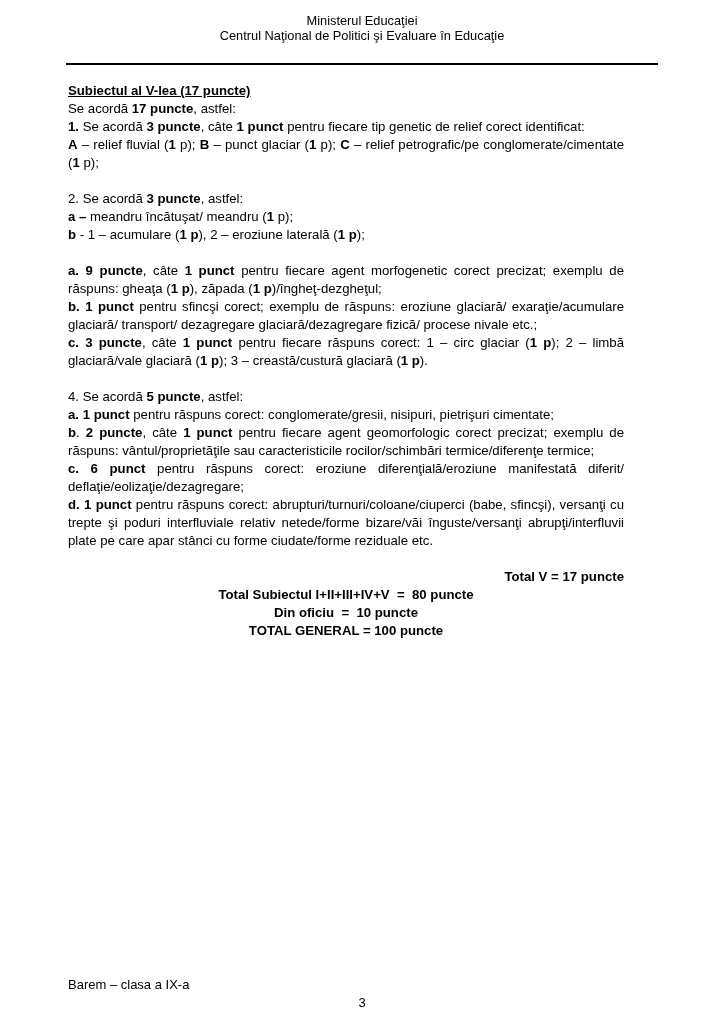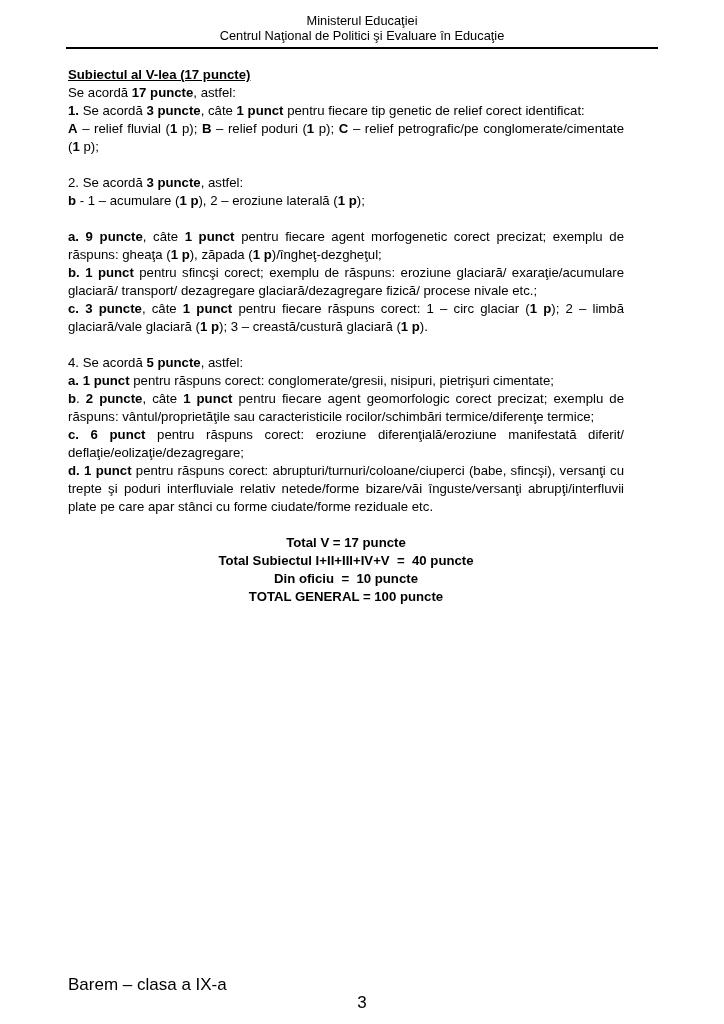--- a/index.html
+++ b/index.html
@@ -21,7 +21,7 @@
     font-size: 12.8px;
     line-height: 15px;
     border-bottom: 2px solid #000000;
-    padding-bottom: 4px;
+    padding-bottom: 20px;
   }
   .doc-body {
     margin: 17px 100px 0 68px;

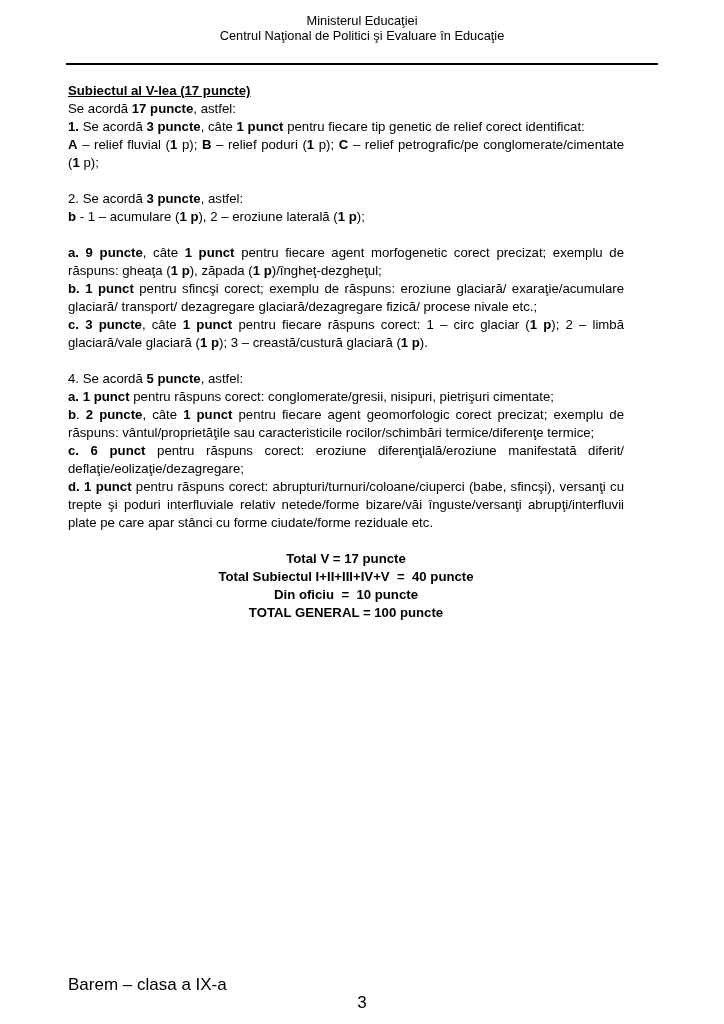--- a/index.html
+++ b/index.html
@@ -59,7 +59,7 @@
       <div class="para"><span class="b u">Subiectul al V-lea (17 puncte)</span></div>
       <div class="para"><span>Se acordă </span><span class="b">17 puncte</span><span>, astfel:</span></div>
       <div class="para"><span class="b">1.</span><span> Se acordă </span><span class="b">3 puncte</span><span>, câte </span><span class="b">1 punct</span><span> pentru fiecare tip genetic de relief corect identificat:</span></div>
-      <div class="para"><span class="b">A</span><span> – relief fluvial (</span><span class="b">1</span><span> p); </span><span class="b">B</span><span> – relief poduri (</span><span class="b">1</span><span> p); </span><span class="b">C</span><span> – relief petrografic/pe conglomerate/cimentate (</span><span class="b">1</span><span> p);</span></div>
+      <div class="para"><span class="b">A</span><span> – relief fluvial (</span><span class="b">1</span><span> p); </span><span class="b">B</span><span> – punct glaciar (</span><span class="b">1</span><span> p); </span><span class="b">C</span><span> – relief petrografic/pe conglomerate/cimentate (</span><span class="b">1</span><span> p);</span></div>
       <div class="para spacer"></div>
       <div class="para"><span>2. Se acordă </span><span class="b">3 puncte</span><span>, astfel:</span></div>
       <div class="para"><span class="b">b</span><span> - 1 – acumulare (</span><span class="b">1 p</span><span>), 2 – eroziune laterală (</span><span class="b">1 p</span><span>);</span></div>

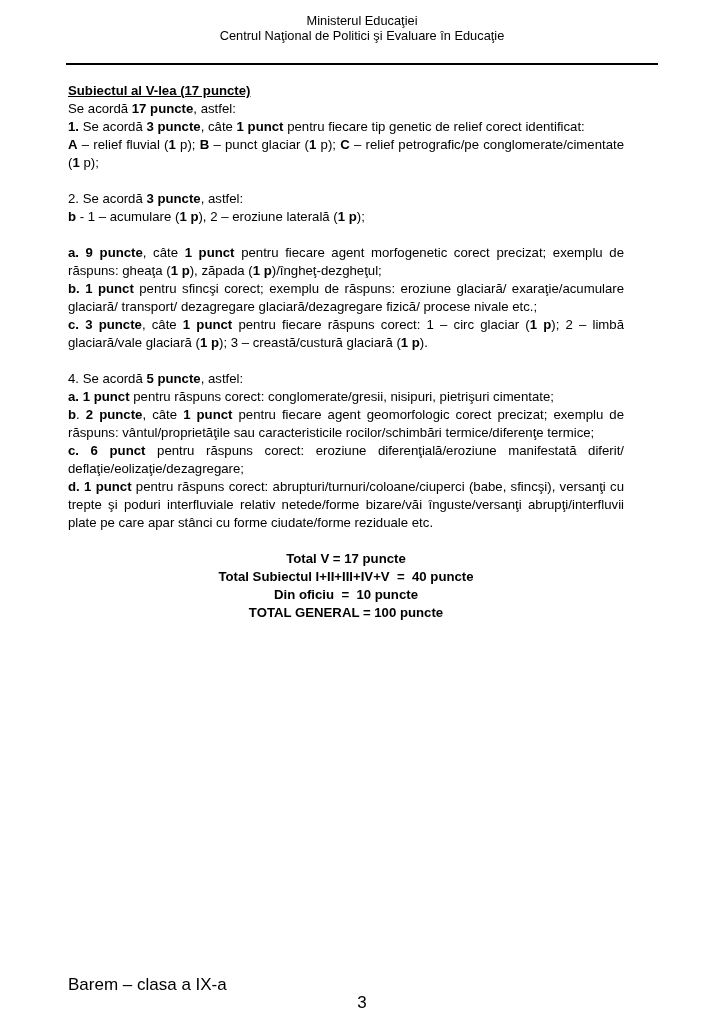--- a/index.html
+++ b/index.html
@@ -62,6 +62,7 @@
       <div class="para"><span class="b">A</span><span> – relief fluvial (</span><span class="b">1</span><span> p); </span><span class="b">B</span><span> – punct glaciar (</span><span class="b">1</span><span> p); </span><span class="b">C</span><span> – relief petrografic/pe conglomerate/cimentate (</span><span class="b">1</span><span> p);</span></div>
       <div class="para spacer"></div>
       <div class="para"><span>2. Se acordă </span><span class="b">3 puncte</span><span>, astfel:</span></div>
+      <div class="para"><span class="b">a –</span><span> meandru încătuşat/ meandru (</span><span class="b">1</span><span> p);</span></div>
       <div class="para"><span class="b">b</span><span> - 1 – acumulare (</span><span class="b">1 p</span><span>), 2 – eroziune laterală (</span><span class="b">1 p</span><span>);</span></div>
       <div class="para spacer"></div>
       <div class="para"><span class="b">a. 9 puncte</span><span>, câte </span><span class="b">1 punct</span><span> pentru fiecare agent morfogenetic corect precizat; </span><span class="i">exemplu de răspuns</span><span>: gheaţa (</span><span class="b">1 p</span><span>), zăpada (</span><span class="b">1 p</span><span>)/îngheţ-dezgheţul;</span></div>

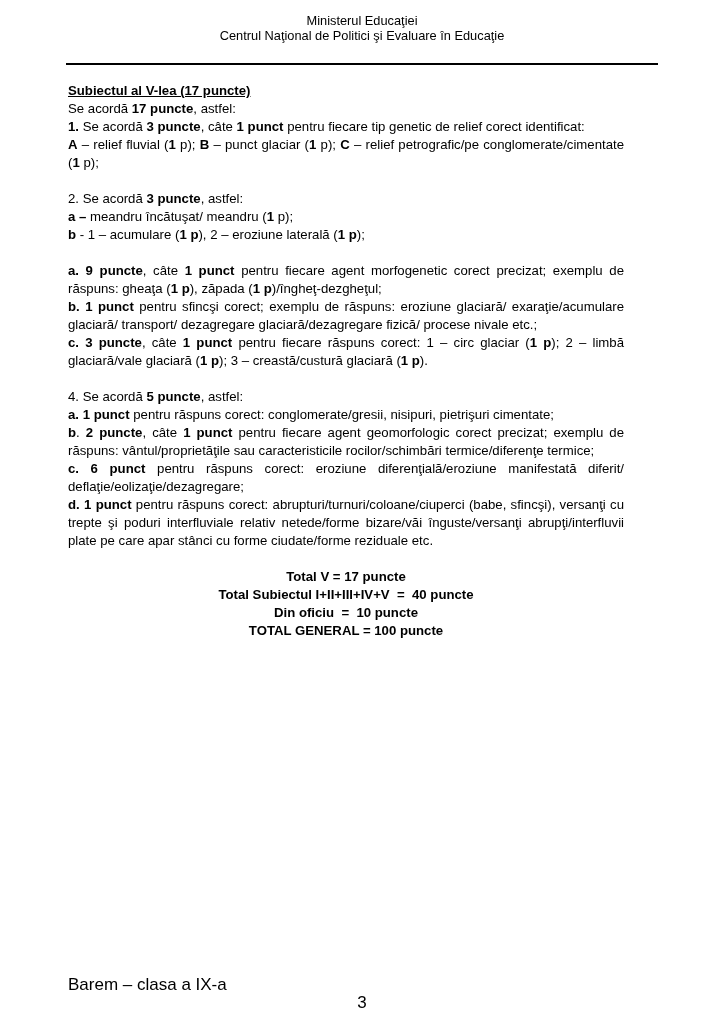--- a/index.html
+++ b/index.html
@@ -33,7 +33,7 @@
   .i { }
   .u { text-decoration: underline; }
   .center { text-align: center; white-space: pre-wrap; }
-  .right { text-align: center; }
+  .right { text-align: right; }
   .doc-footer {
     position: absolute;
     left: 68px;

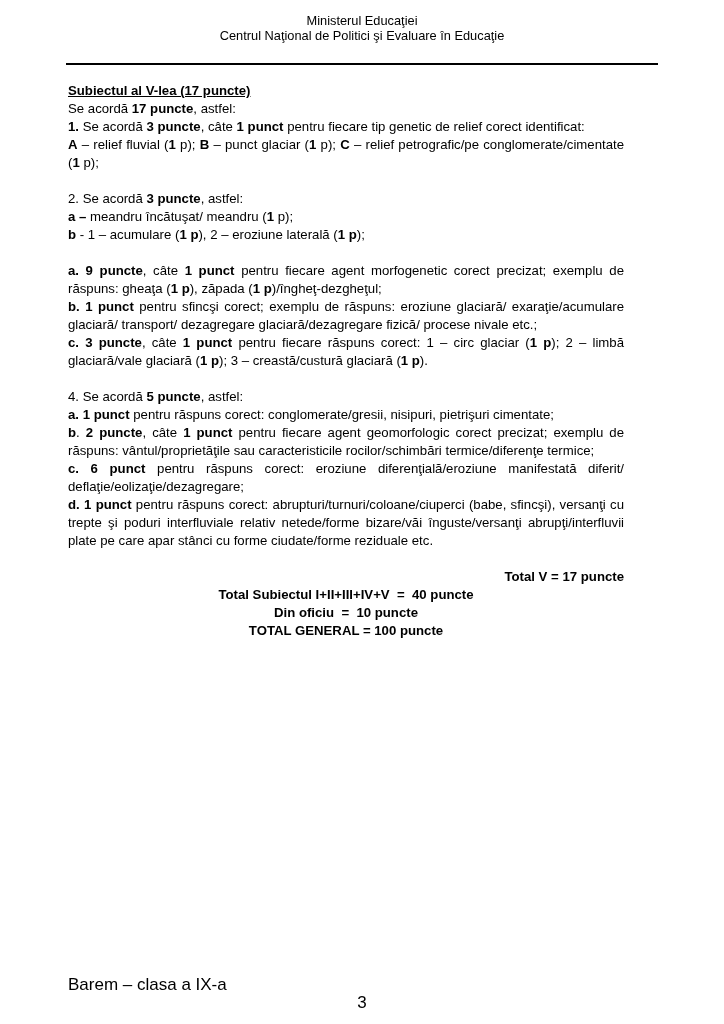--- a/index.html
+++ b/index.html
@@ -76,7 +76,7 @@
       <div class="para"><span class="b">d. 1 punct</span><span> pentru răspuns corect: abrupturi/turnuri/coloane/ciuperci (babe, sfincşi), versanţi cu trepte şi poduri interfluviale relativ netede/forme bizare/văi înguste/versanţi abrupţi/interfluvii plate pe care apar stânci cu forme ciudate/forme reziduale etc.</span></div>
       <div class="para spacer"></div>
       <div class="para right"><span class="b">Total V = 17 puncte</span></div>
-      <div class="para center"><span class="b">Total Subiectul I+II+III+IV+V  =  40 puncte</span></div>
+      <div class="para center"><span class="b">Total Subiectul I+II+III+IV+V  =  80 puncte</span></div>
       <div class="para center"><span class="b">Din oficiu  =  10 puncte</span></div>
       <div class="para center"><span class="b">TOTAL GENERAL = 100 puncte</span></div>
     </main>

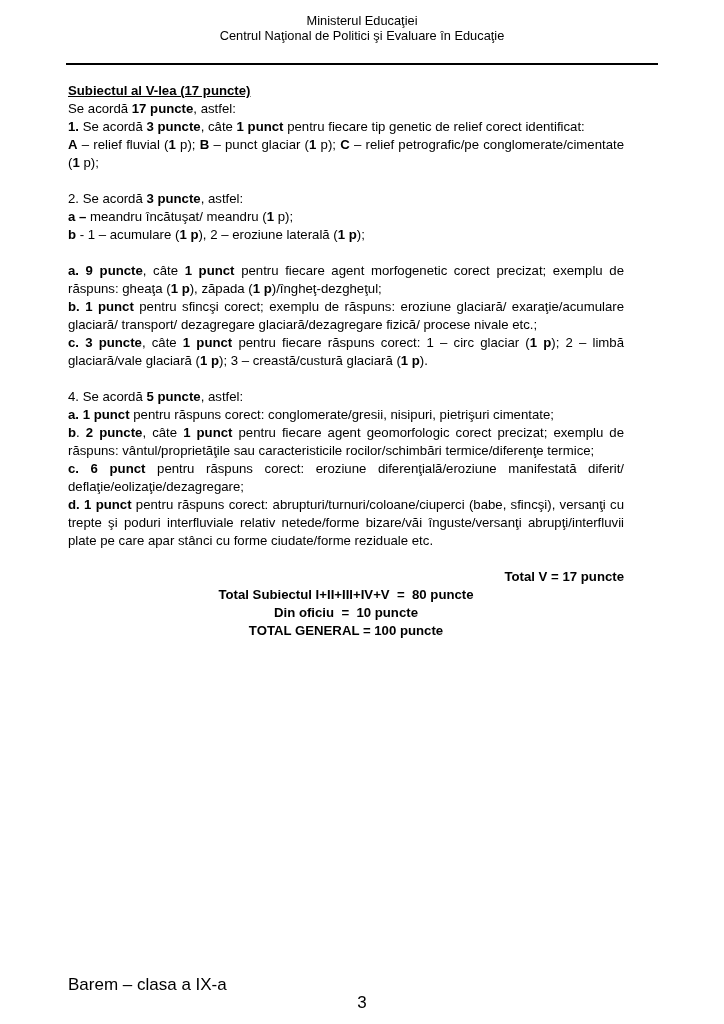--- a/index.html
+++ b/index.html
@@ -39,7 +39,7 @@
     left: 68px;
     right: 68px;
     bottom: 13px;
-    font-size: 17px;
+    font-size: 13px;
     line-height: 17px;
   }
   .footer-label { text-align: left; }

